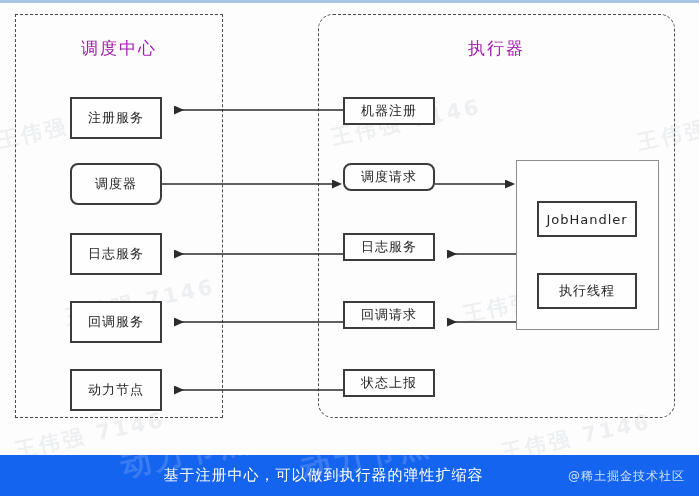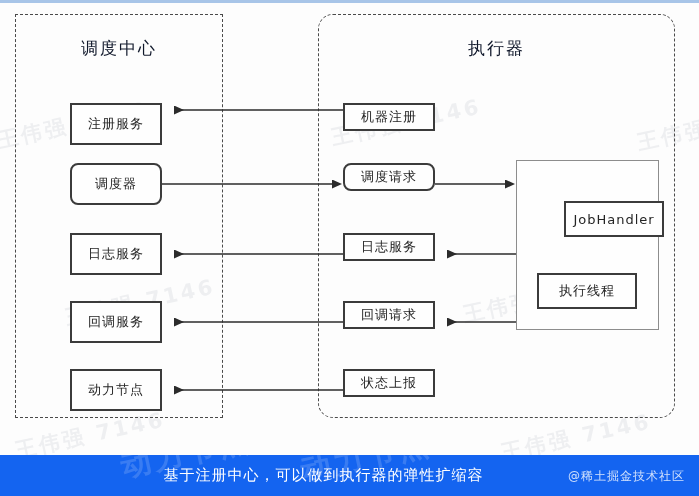--- a/index.html
+++ b/index.html
@@ -62,7 +62,7 @@
     width: 100%;
     text-align: center;
     font-size: 17px;
-    color: #0f172a;
+    color: #a21caf;
     letter-spacing: 2px;
     font-weight: 400;
   }

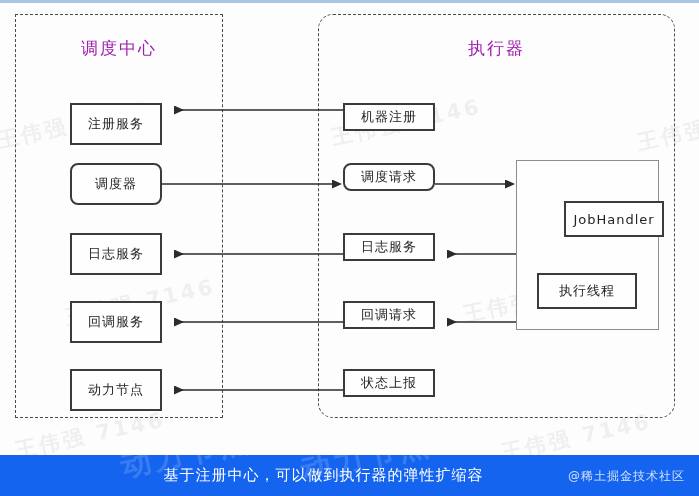--- a/index.html
+++ b/index.html
@@ -83,7 +83,7 @@
   .node.col-left  { left: 70px;  width: 92px; height: 42px; }
   .node.col-mid   { left: 343px; width: 92px; height: 28px; }
 
-  .r1 { top: 100px;  }
+  .r1 { top: 94px;  }
   .r2 { top: 160px; border-radius: 8px; }
   .r3 { top: 230px; text-align: center; }
   .r4 { top: 298px; }

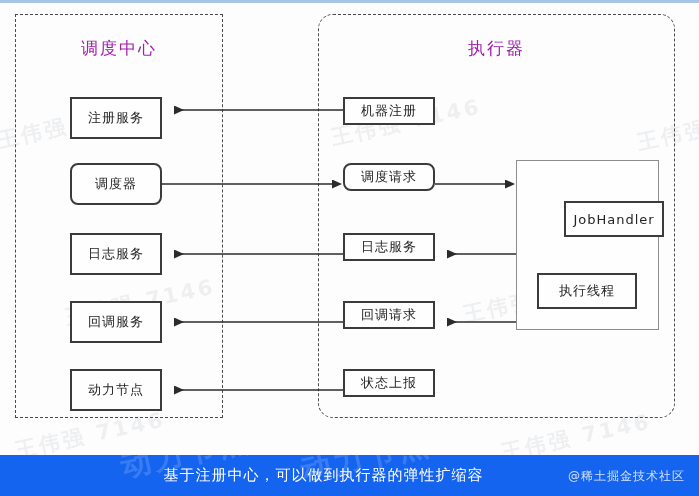--- a/index.html
+++ b/index.html
@@ -106,7 +106,7 @@
     height: 36px;
     font-size: 13px;
   }
-  #node-jobhandler { top: 198px; margin-left: 27px; }
+  #node-jobhandler { top: 198px; }
   #node-thread     { top: 270px; }
 
   

